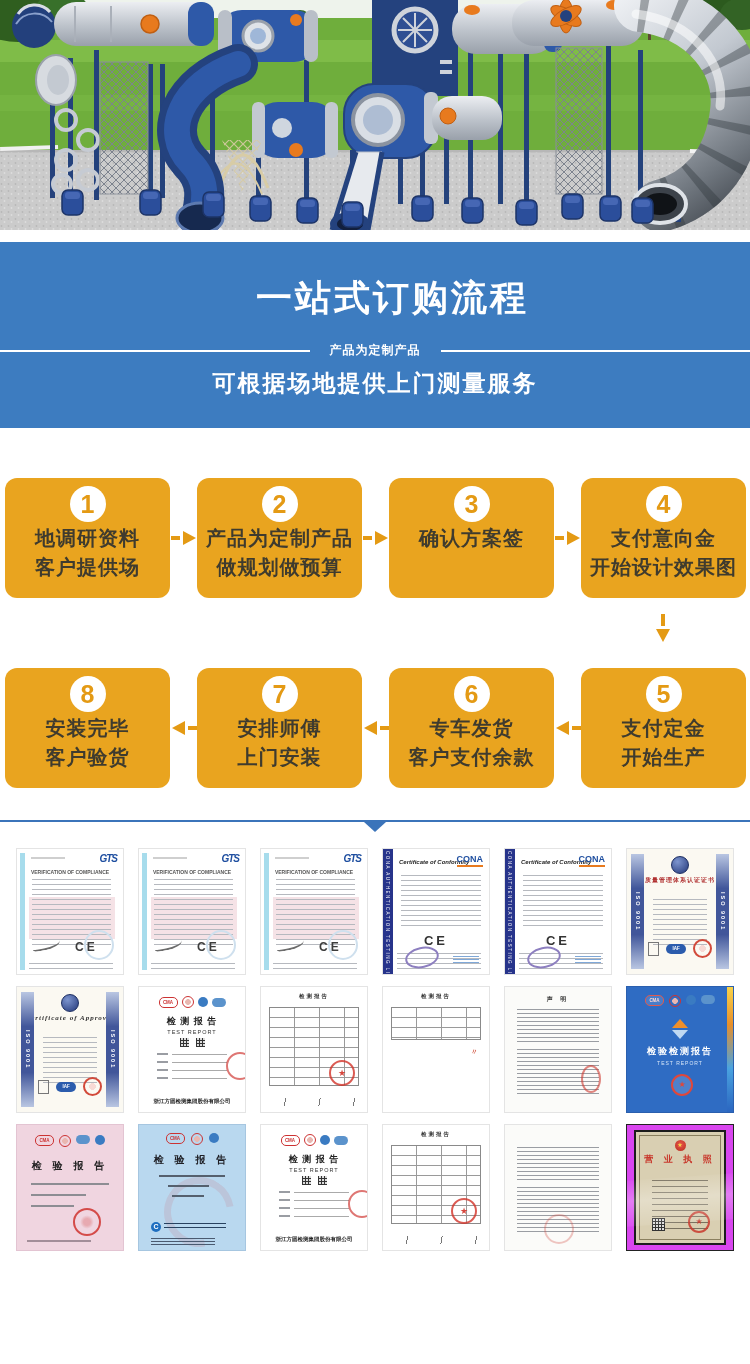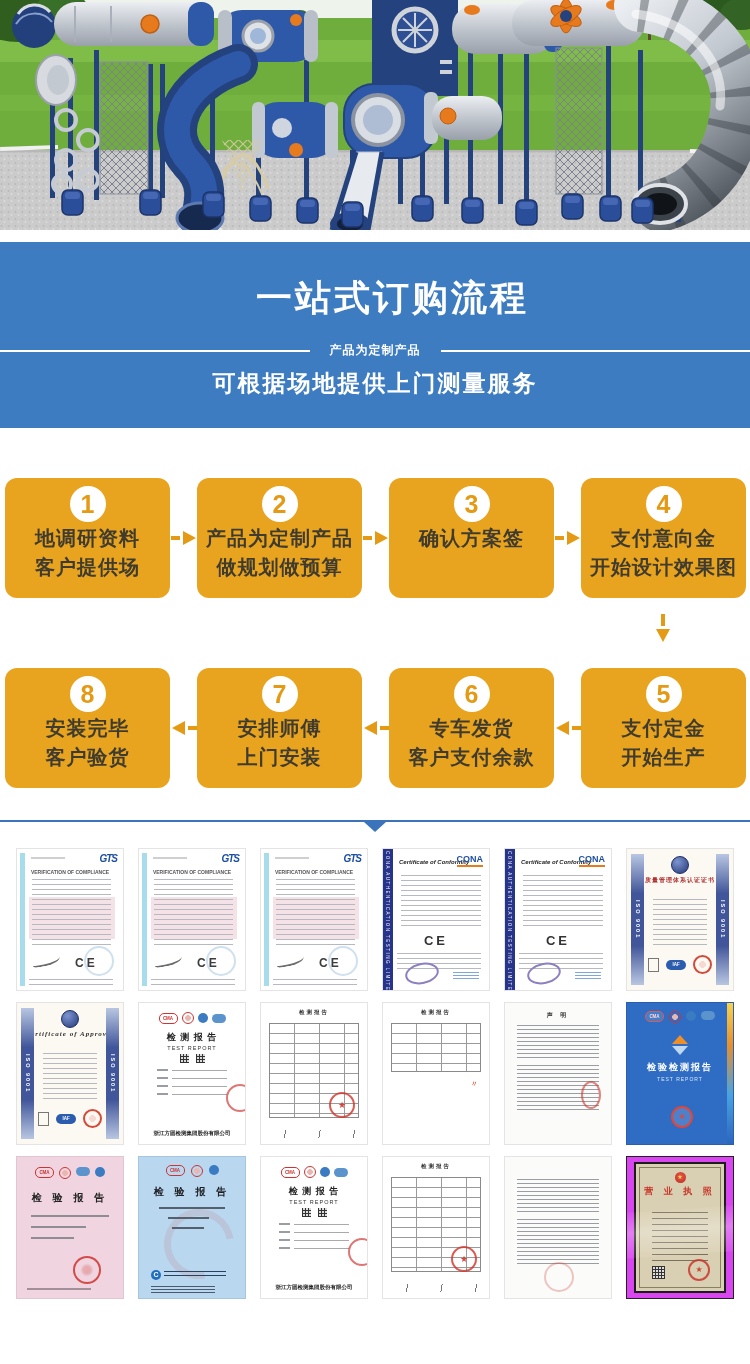--- a/index.html
+++ b/index.html
@@ -37,7 +37,7 @@
   .divider .tri{position:absolute;left:50%;top:2px;margin-left:-11px;width:0;height:0;border-left:11px solid transparent;border-right:11px solid transparent;border-top:10px solid #3B74BA;}
 
   .cert-grid{margin:16px 16px 0;display:grid;grid-template-columns:repeat(6,1fr);gap:11px 14px;}
-  .cert{position:relative;height:143px;background:#fff;border:1px solid #e4e4e4;overflow:hidden;box-sizing:border-box;}
+  .cert{position:relative;height:127px;background:#fff;border:1px solid #e4e4e4;overflow:hidden;box-sizing:border-box;}
   .lines{background:repeating-linear-gradient(to bottom,#b6b9bf 0 1px,transparent 1px 5px);}
   .lines-dark{background:repeating-linear-gradient(to bottom,#9a9da3 0 1px,transparent 1px 4px);}
 

